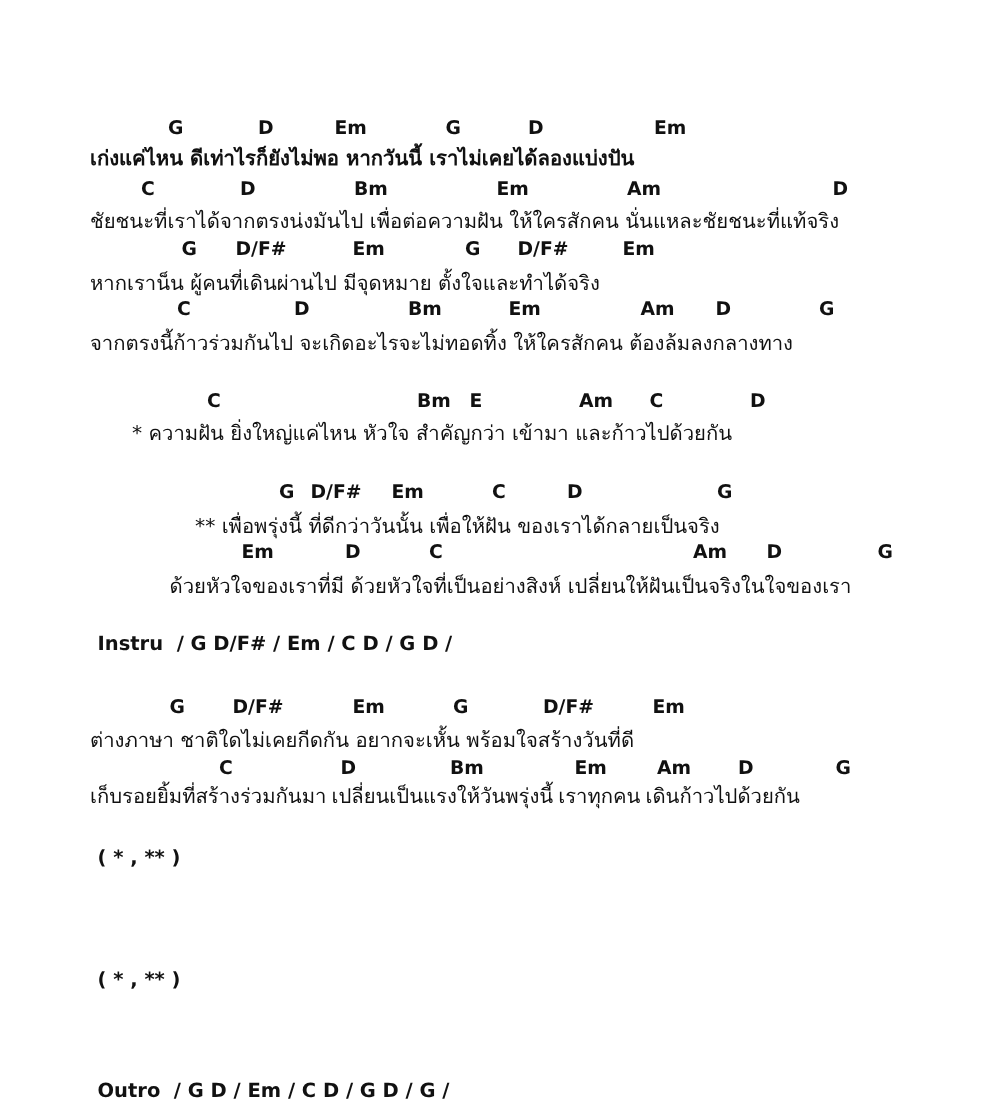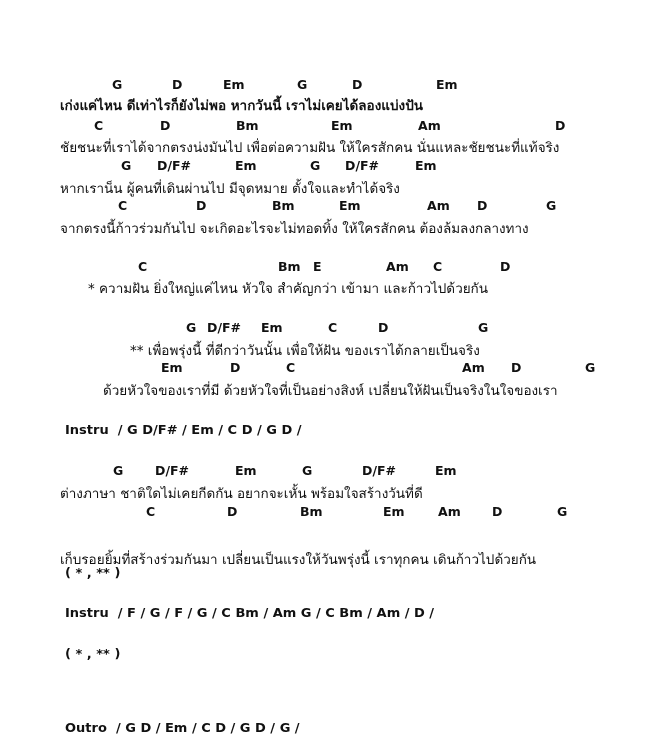--- a/index.html
+++ b/index.html
@@ -68,7 +68,7 @@
       <span class="chord" style="top: 360px; left: 462px;">Am</span>
       <span class="chord" style="top: 360px; left: 511px;">D</span>
       <span class="chord" style="top: 360px; left: 585px;">G</span>
-      <span class="lyric" style="top: 379px; left: 103px;">ด้วยหัวใจของเราที่มี ด้วยหัวใจที่เป็นอย่างสิงห์ เปลี่ยนให้ฝันเป็นจริงในใจของเรา</span>
+      <span class="lyric" style="top: 379px; left: 113px;">ด้วยหัวใจของเราที่มี ด้วยหัวใจที่เป็นอย่างสิงห์ เปลี่ยนให้ฝันเป็นจริงในใจของเรา</span>
     </div>
 
   <div class="sec" style="top:422px">Instru  / G D/F# / Em / C D / G D /</div>

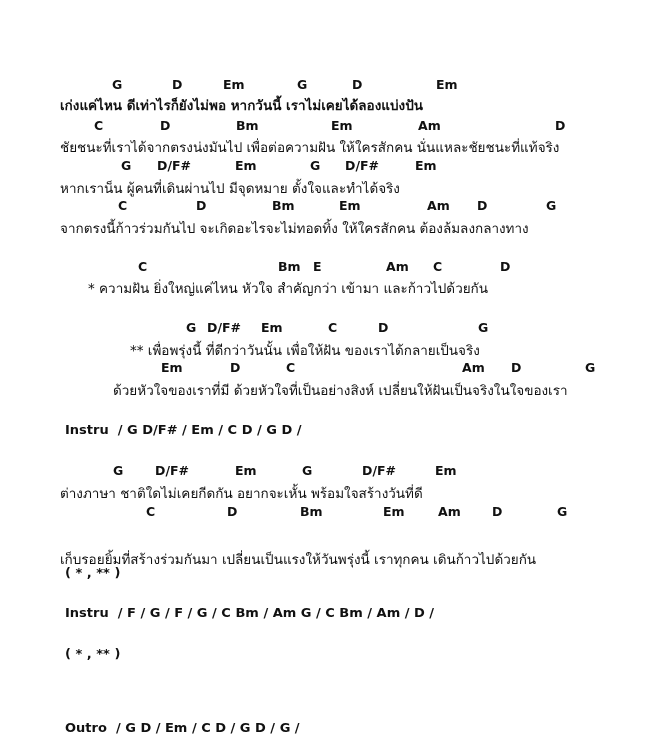--- a/index.html
+++ b/index.html
@@ -88,7 +88,7 @@
       <span class="chord" style="top: 504px; left: 438px;">Am</span>
       <span class="chord" style="top: 504px; left: 492px;">D</span>
       <span class="chord" style="top: 504px; left: 557px;">G</span>
-      <span class="lyric" style="top: 548px; left: 60px;">เก็บรอยยิ้มที่สร้างร่วมกันมา เปลี่ยนเป็นแรงให้วันพรุ่งนี้ เราทุกคน เดินก้าวไปด้วยกัน</span>
+      <span class="lyric" style="top: 519px; left: 60px; font-family: Liberation Serif, serif;">เก็บรอยยิ้มที่สร้างร่วมกันมา เปลี่ยนเป็นแรงให้วันพรุ่งนี้ เราทุกคน เดินก้าวไปด้วยกัน</span>
     </div>
 
   <div class="sec" style="top:565px">( * , ** )</div>

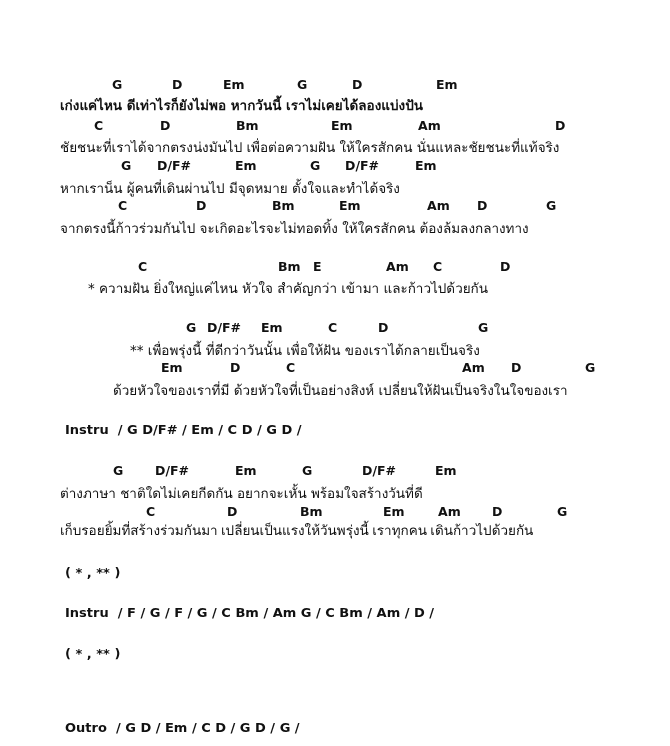--- a/index.html
+++ b/index.html
@@ -92,7 +92,6 @@
     </div>
 
   <div class="sec" style="top:565px">( * , ** )</div>
-  <div class="sec" style="top:605px">Instru  / F / G / F / G / C Bm / Am G / C Bm / Am / D /</div>
   <div class="sec" style="top:646px">( * , ** )</div>
   <div class="sec" style="top:720px">Outro  / G D / Em / C D / G D / G /</div>
 </div>

